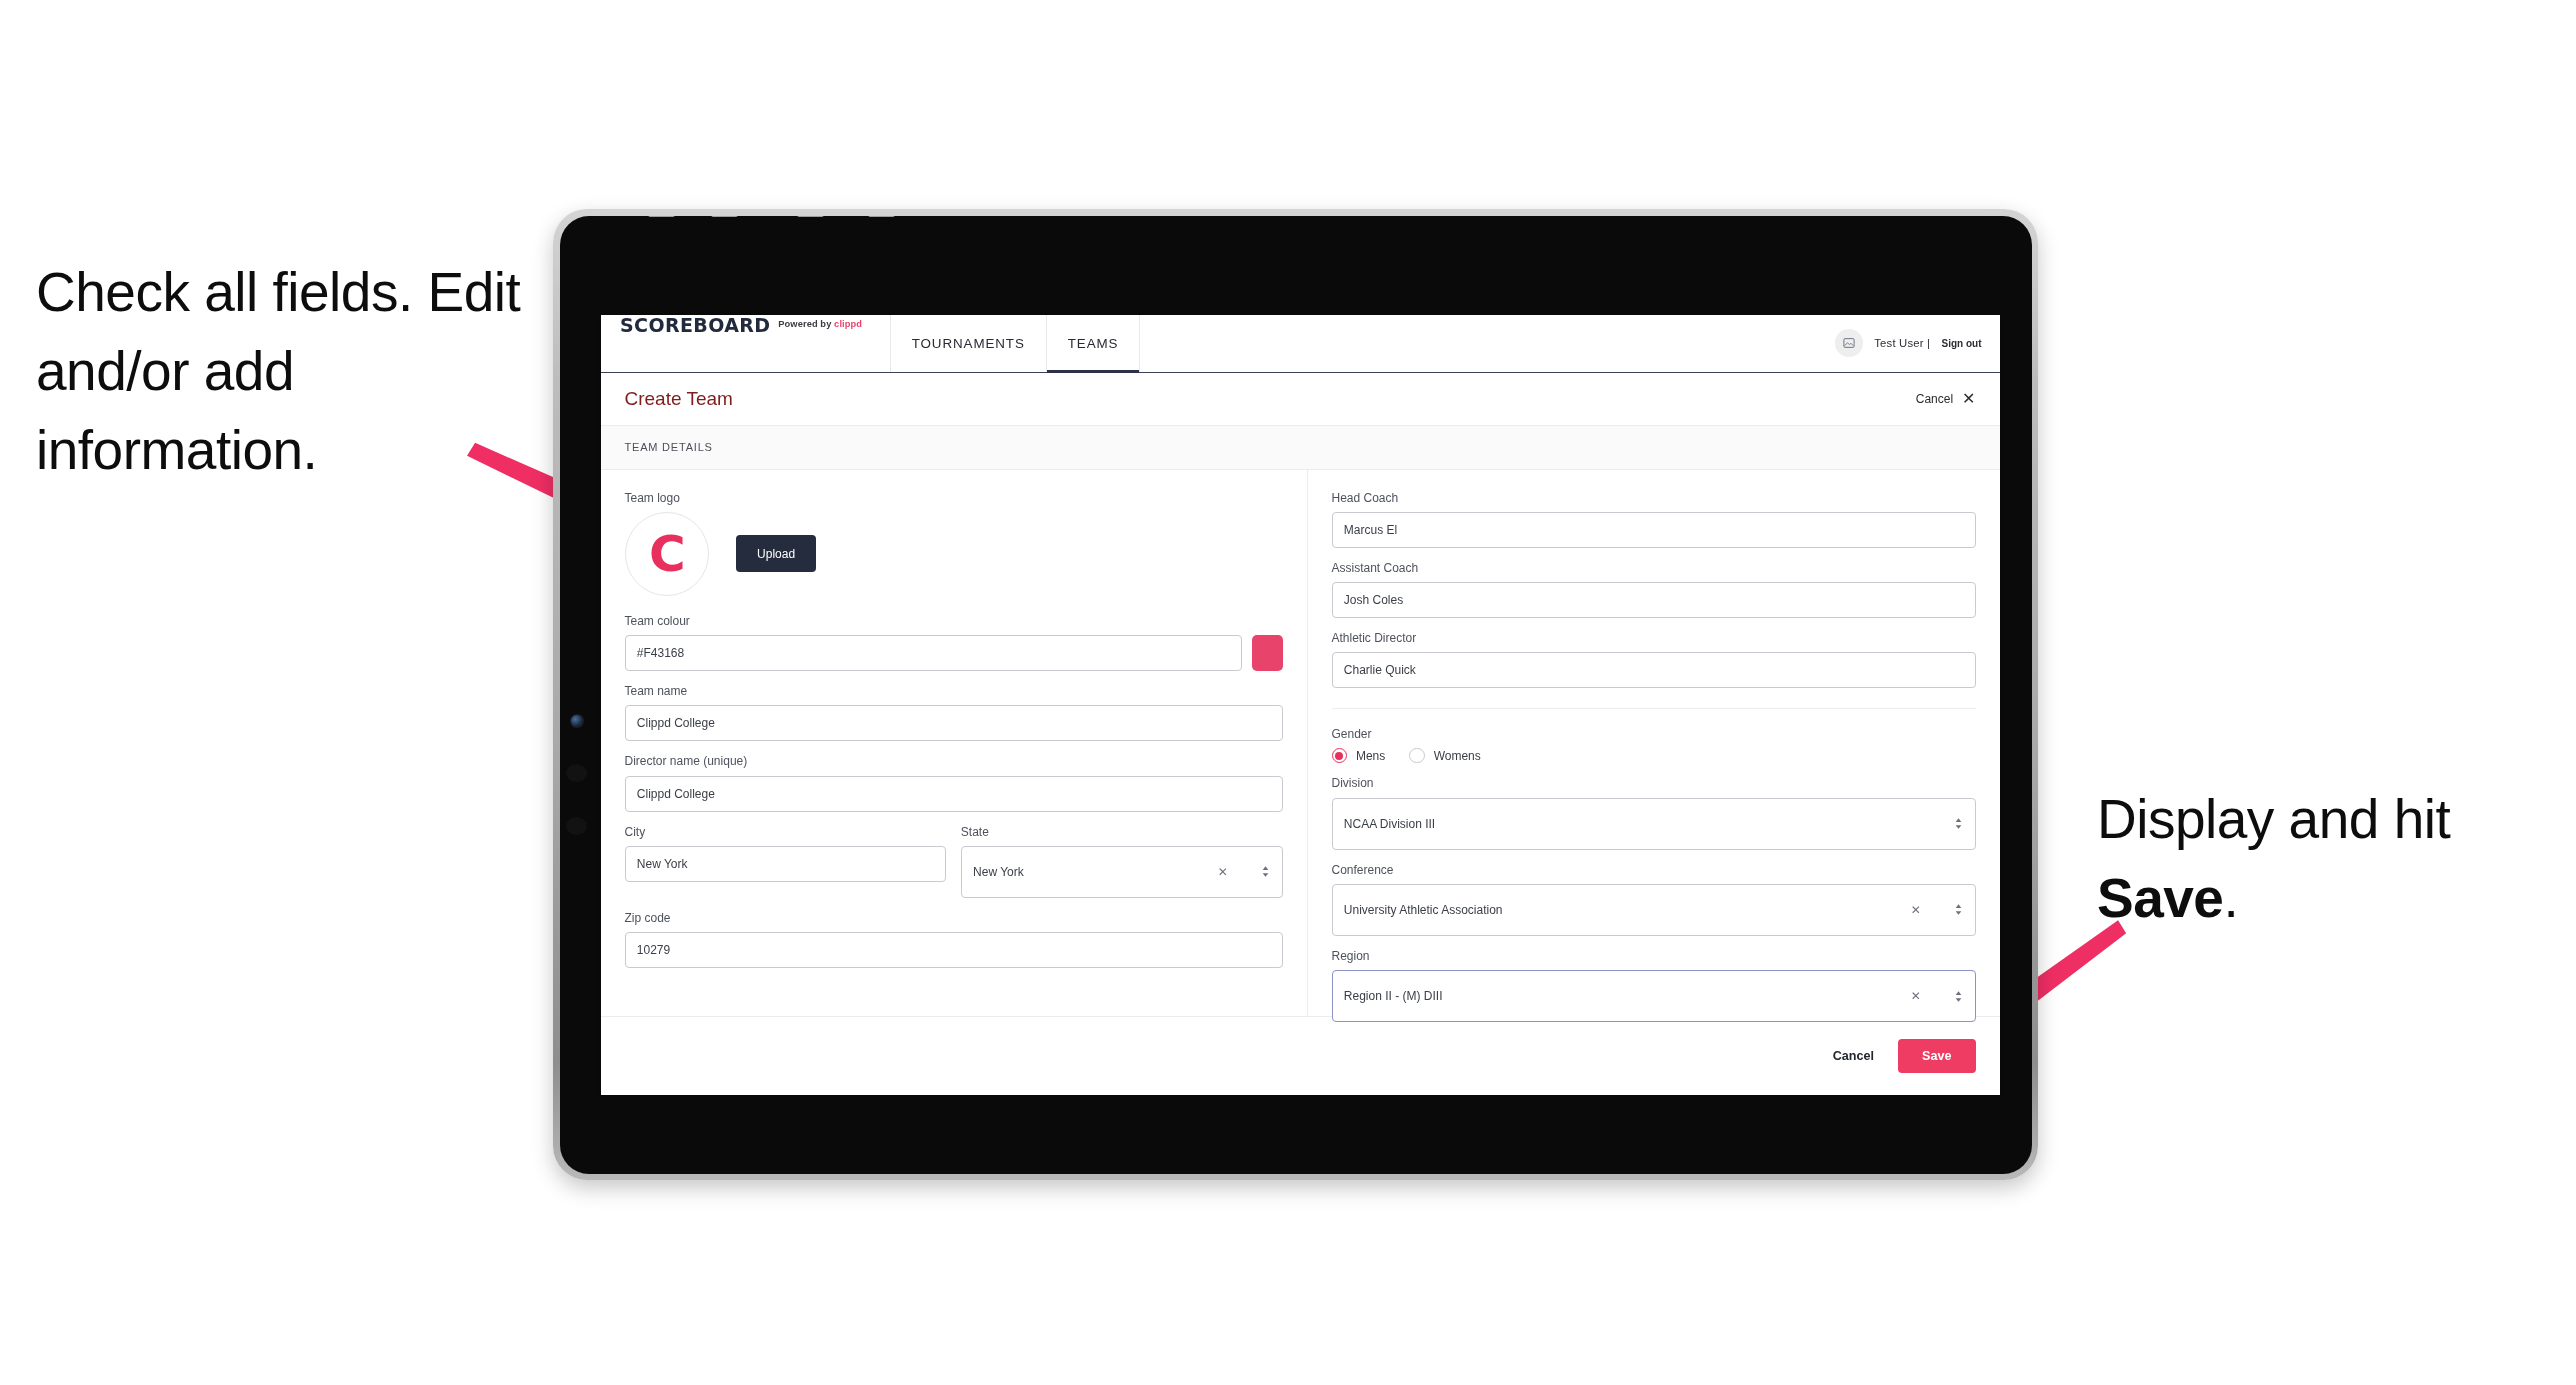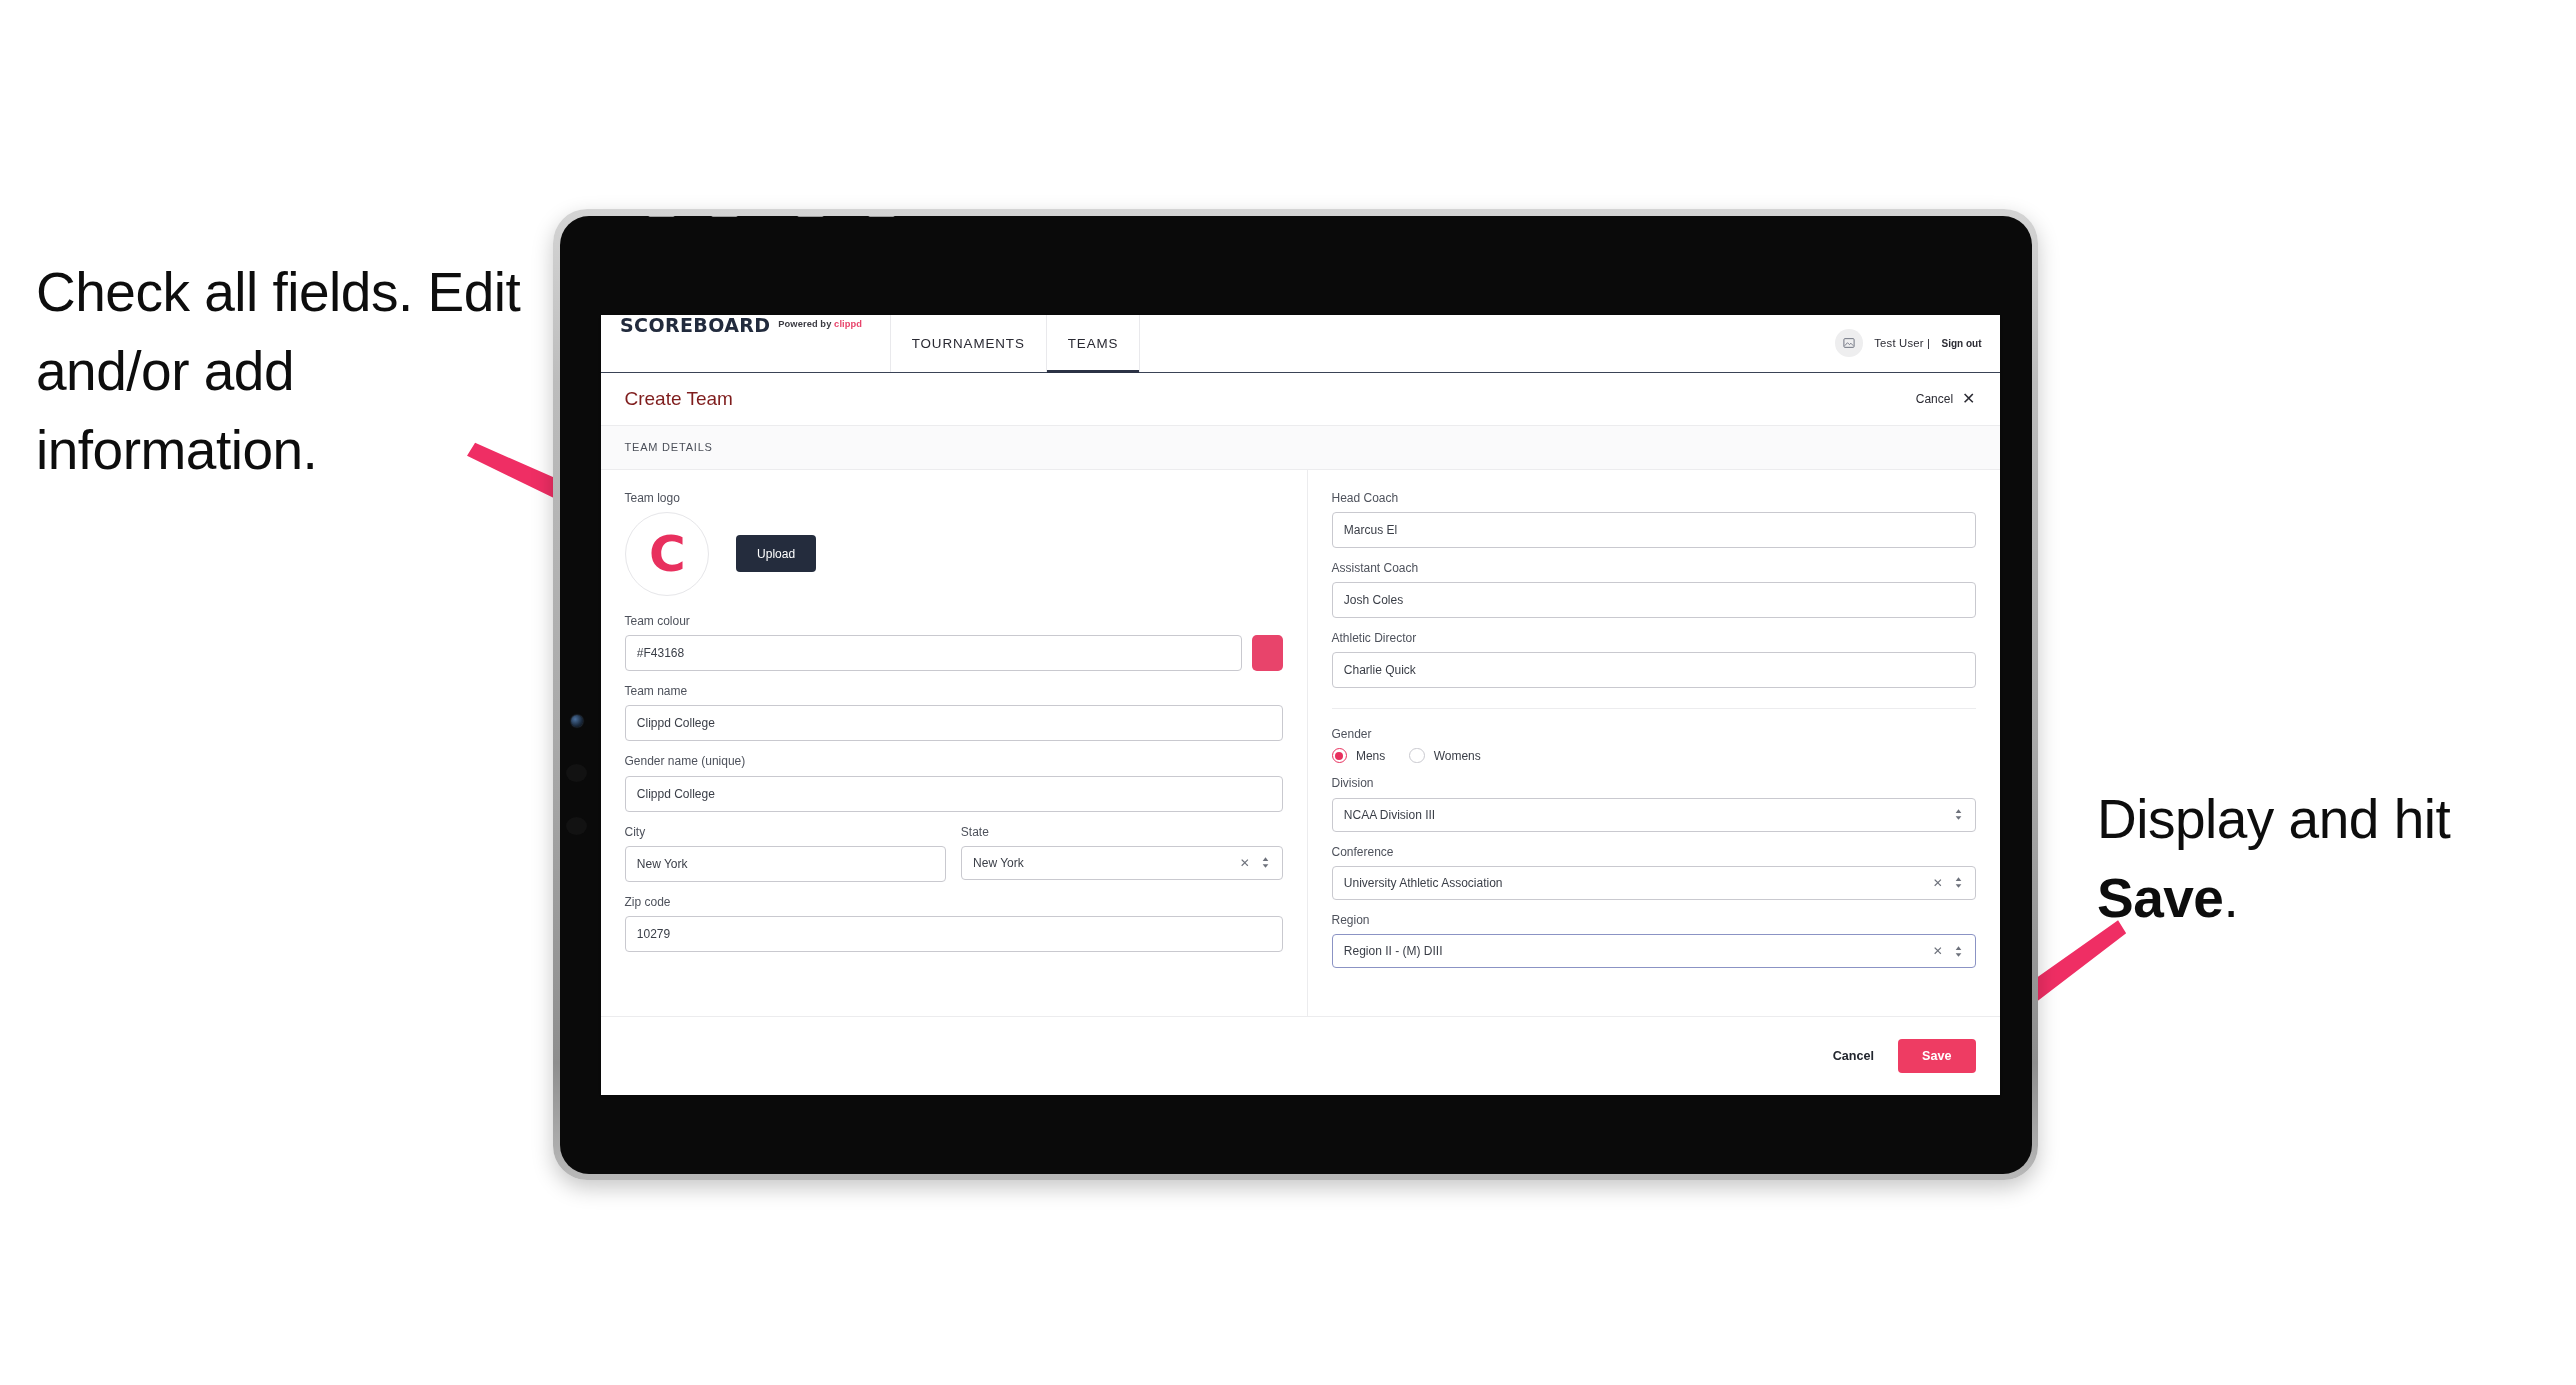--- a/index.html
+++ b/index.html
@@ -433,7 +433,7 @@
             </div>
 
             <div class="field">
-              <label class="field-label">Gender name (unique)</label>
+              <label class="field-label">Director name (unique)</label>
               <input class="text-input" type="text" value="Clippd College" placeholder="Display name" style="">
             </div>
 

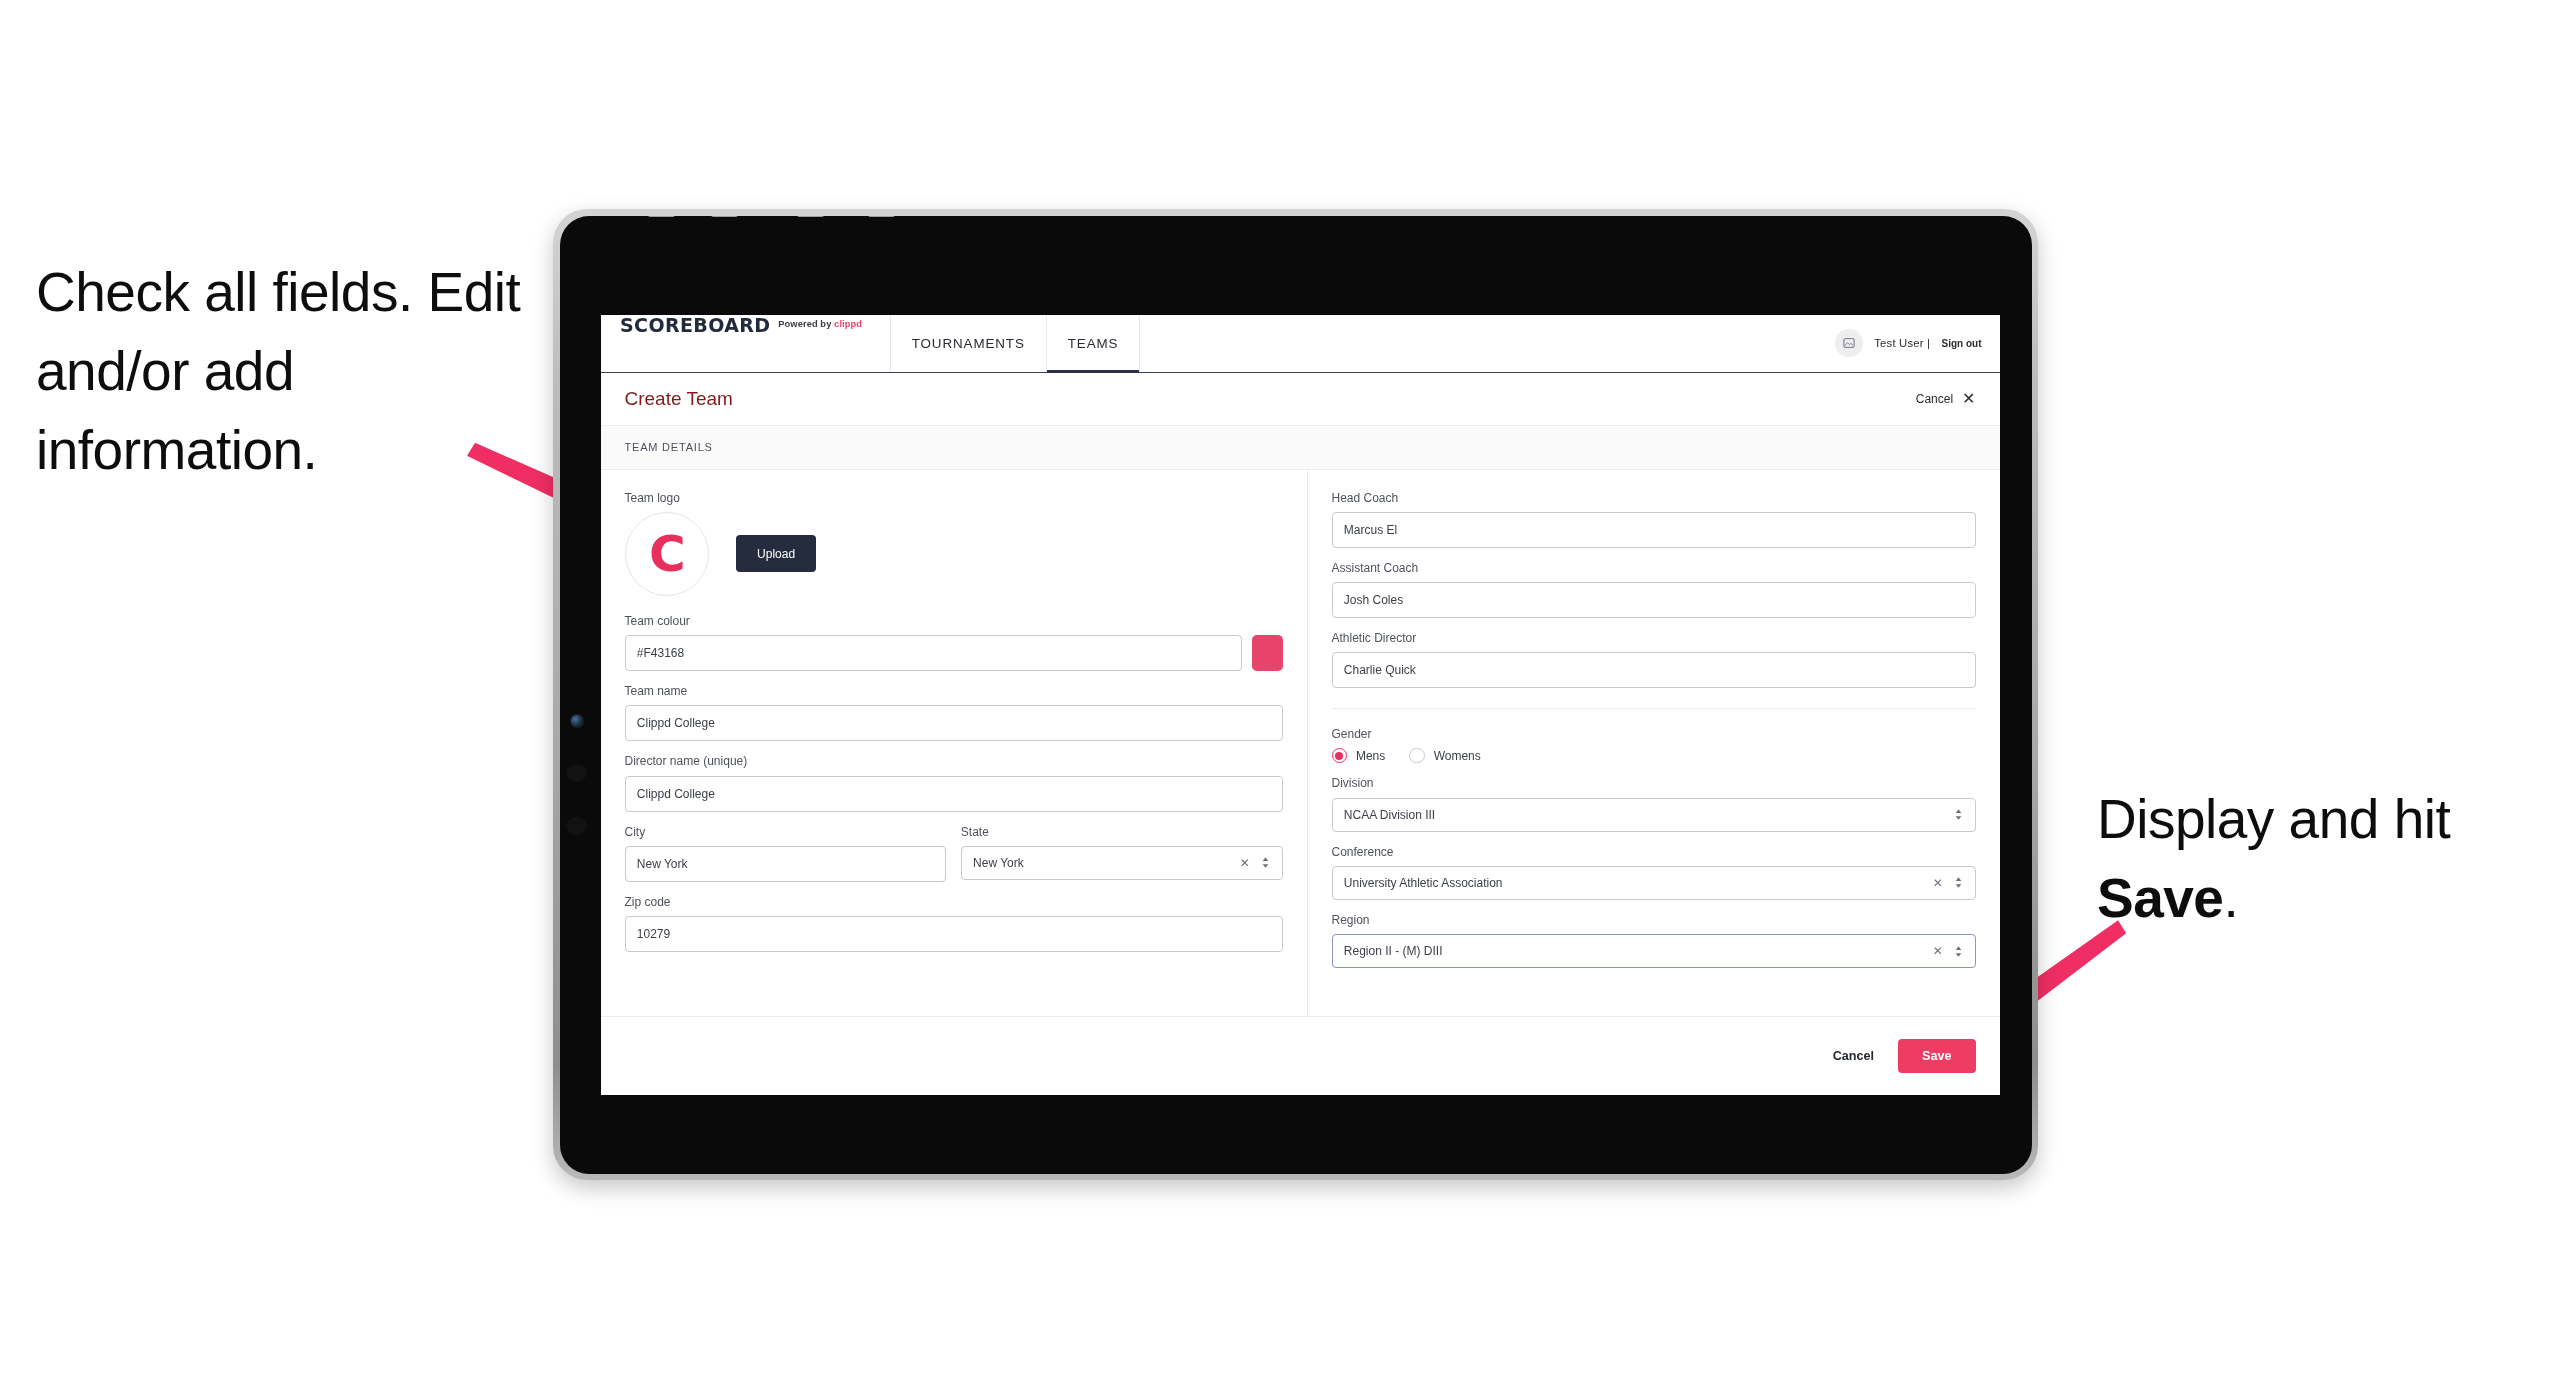--- a/index.html
+++ b/index.html
@@ -273,7 +273,7 @@
   .select-control {
     position: relative;
     width: 100%;
-    height: 34px;
+    height: 52px;
     border: 0.8px solid #c9c9cf;
     border-radius: 4px;
     background: #ffffff;
@@ -282,6 +282,7 @@
     font-size: 12px;
     color: #3a3e47;
     cursor: pointer;
+    gap: 22px;
   }
   .select-control.focused { border-color: #8b93c4; }
   .select-value { flex: 1; white-space: nowrap; overflow: hidden; text-overflow: ellipsis; }

